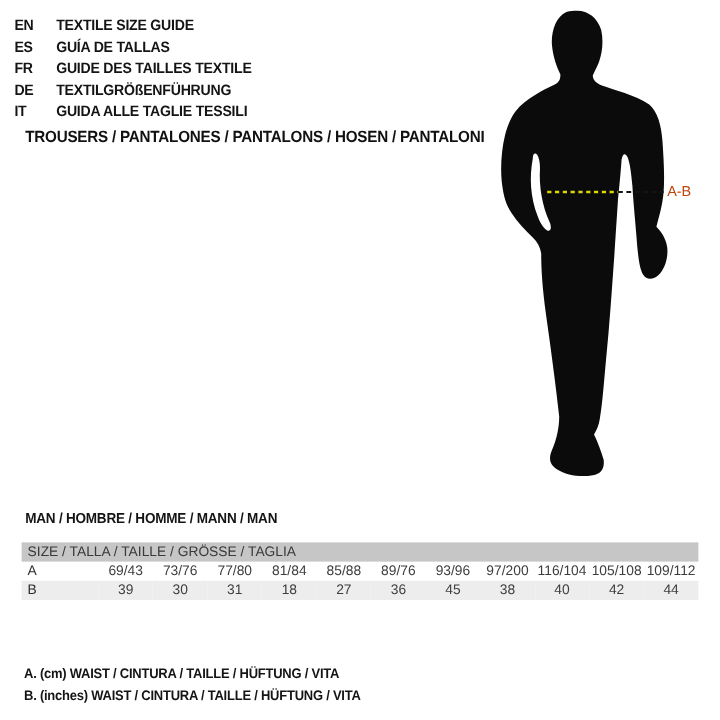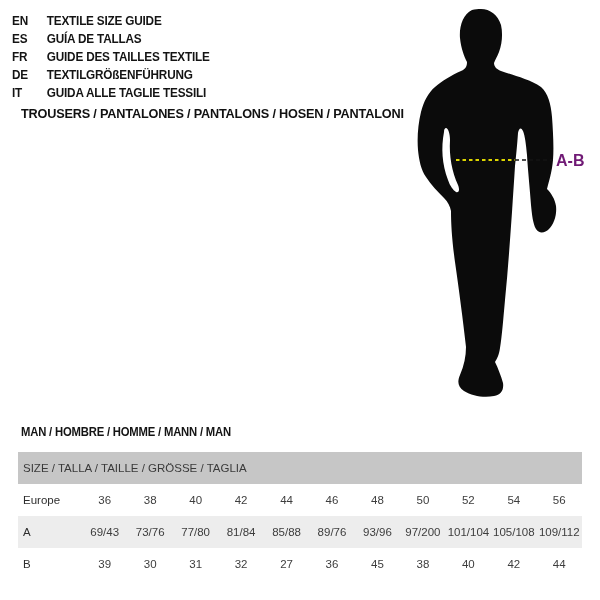--- a/index.html
+++ b/index.html
@@ -26,8 +26,8 @@
 
   .figure-svg { position:absolute; left:0; top:0; width:600px; height:600px; }
 
-  .measure-label { position:absolute; left:556px; top:152px; font-size:16px;
-                   font-weight:700; color:#701a75; letter-spacing:0; }
+  .measure-label { position:absolute; left:556px; top:152px; font-size:12px;
+                   font-weight:400; color:#c2410c; letter-spacing:0; }
 
   .man-label { position:absolute; left:21px; top:425px; font-weight:bold;
                font-size:12px; letter-spacing:-0.2px; color:#141414; }

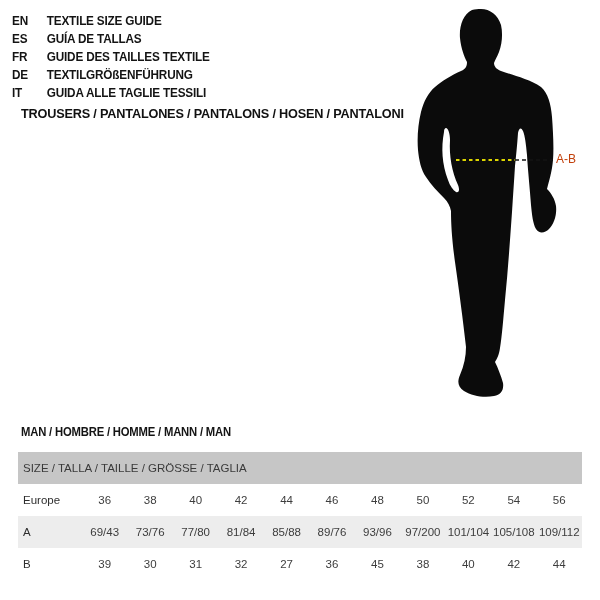--- a/index.html
+++ b/index.html
@@ -35,7 +35,7 @@
   .size-table { position:absolute; left:18px; top:452px; width:564px;
                 border-collapse:collapse; table-layout:fixed;
                 font-size:11.5px; color:#3d3d3d; }
-  .size-table td { height:32px; padding:0 2px; text-align:center; vertical-align:middle; }
+  .size-table td { height:16px; padding:0 2px; text-align:center; vertical-align:middle; }
   .size-table .table-header { background:var(--header-bg,#c6c6c6); text-align:left;
                               padding-left:5px; color:#3a3a3a; font-size:11.5px; }
   .size-table .row-label { text-align:left; padding-left:5px; color:#2e2e2e; }

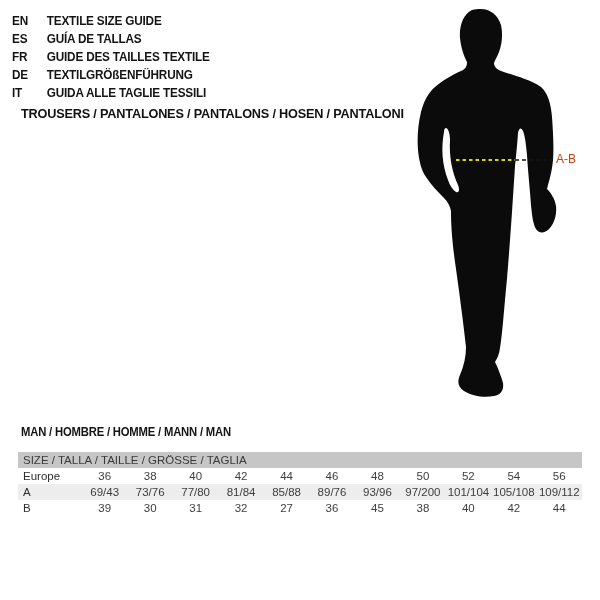--- a/index.html
+++ b/index.html
@@ -149,20 +149,6 @@
     </thead>
     <tbody>
         <tr>
-          <td class="row-label">Europe</td>
-          <td>36</td>
-          <td>38</td>
-          <td>40</td>
-          <td>42</td>
-          <td>44</td>
-          <td>46</td>
-          <td>48</td>
-          <td>50</td>
-          <td>52</td>
-          <td>54</td>
-          <td>56</td>
-        </tr>
-        <tr>
           <td class="row-label">A</td>
           <td>69/43</td>
           <td>73/76</td>

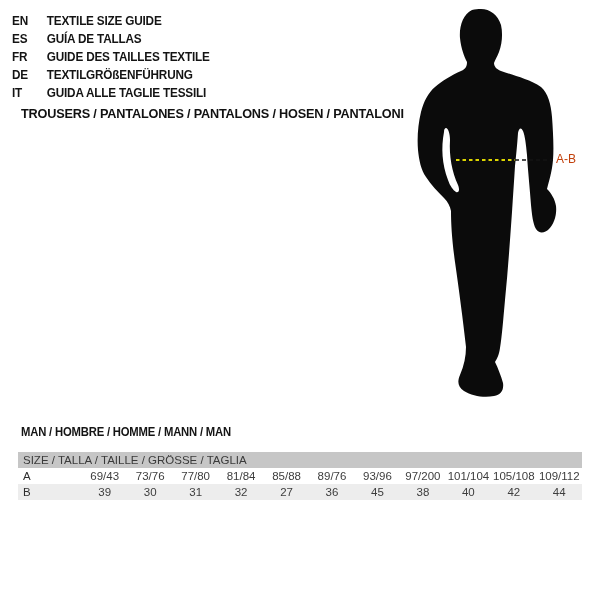--- a/index.html
+++ b/index.html
@@ -158,7 +158,7 @@
           <td>89/76</td>
           <td>93/96</td>
           <td>97/200</td>
-          <td>101/104</td>
+          <td>116/104</td>
           <td>105/108</td>
           <td>109/112</td>
         </tr>

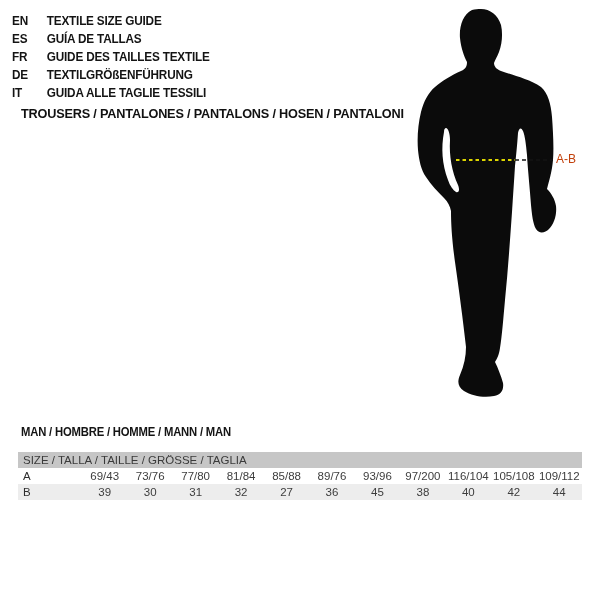--- a/index.html
+++ b/index.html
@@ -167,7 +167,7 @@
           <td>39</td>
           <td>30</td>
           <td>31</td>
-          <td>32</td>
+          <td>18</td>
           <td>27</td>
           <td>36</td>
           <td>45</td>

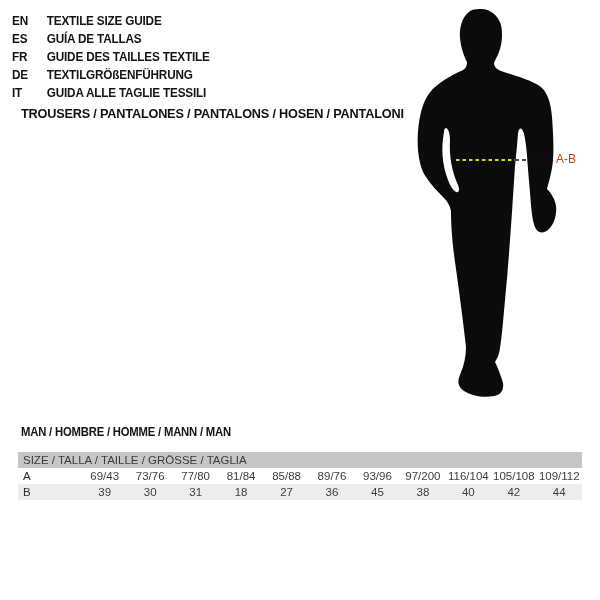--- a/index.html
+++ b/index.html
@@ -179,6 +179,10 @@
       </tbody>
   </table>
 
+  <div class="notes">
+    <div class="condensed">A. (cm) WAIST / CINTURA / TAILLE / HÜFTUNG / VITA</div>
+    <div class="condensed">B. (inches) WAIST / CINTURA / TAILLE / HÜFTUNG / VITA</div>
+  </div>
 
 </div>
 

